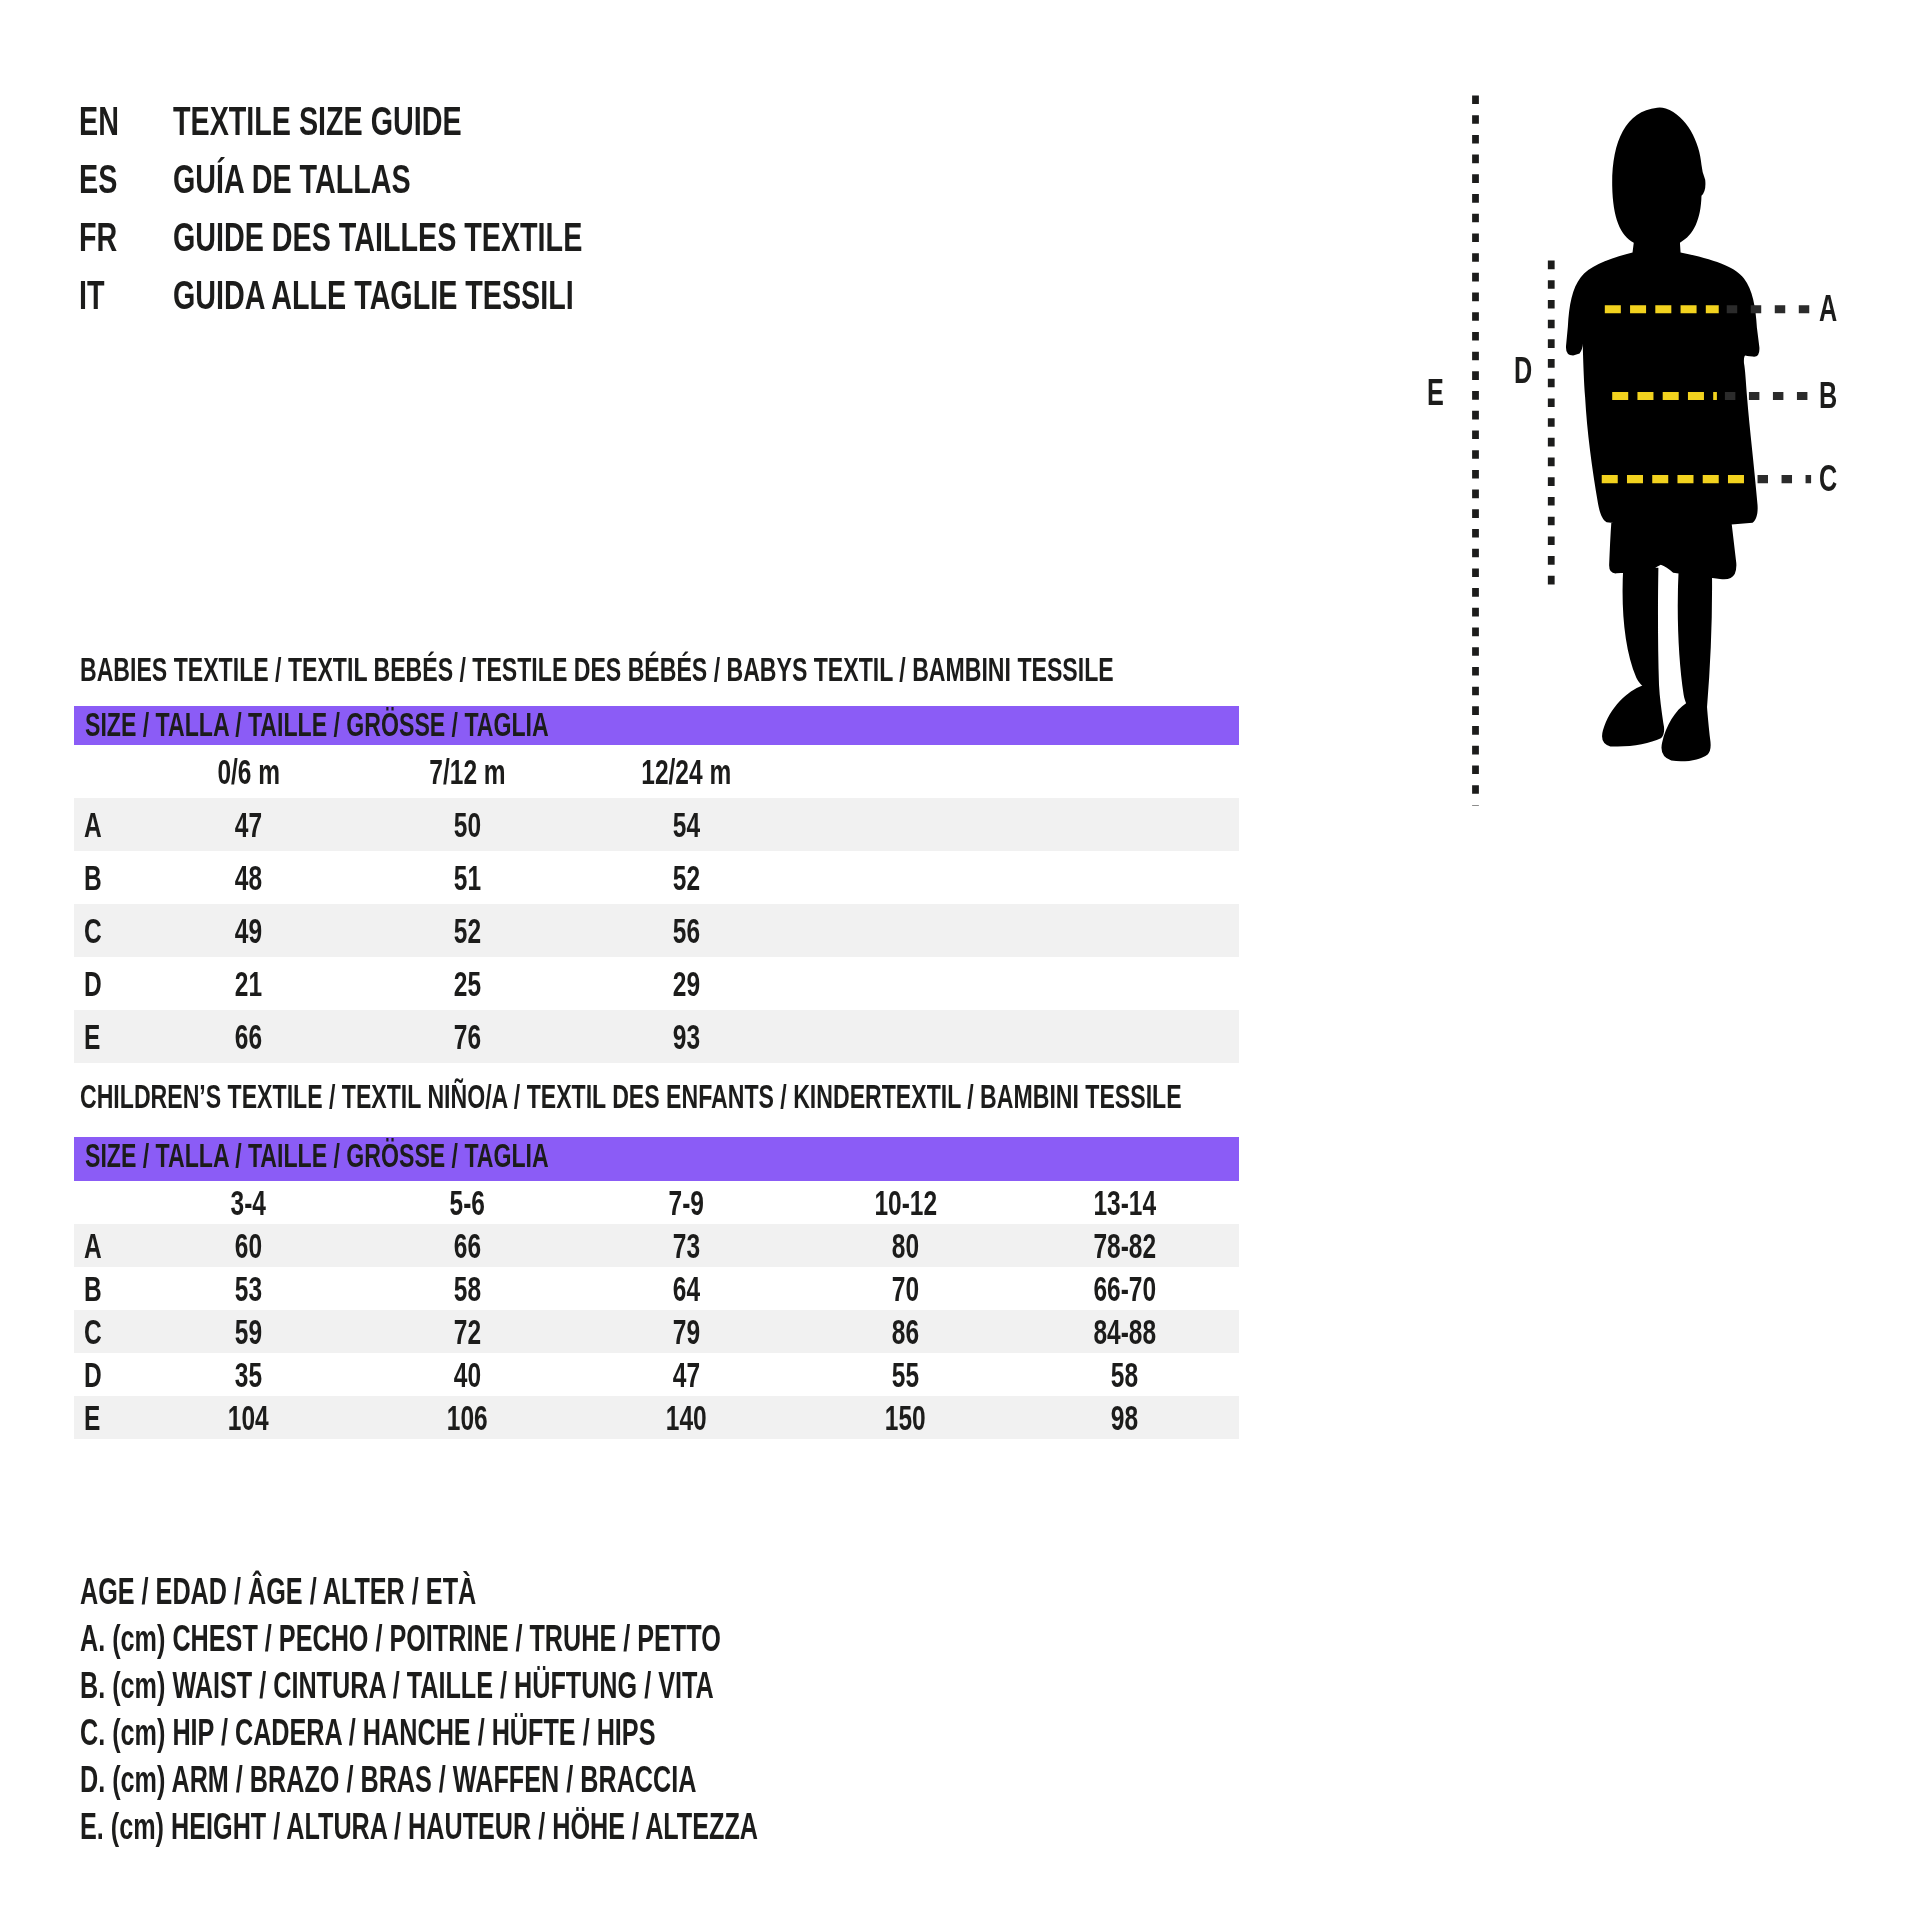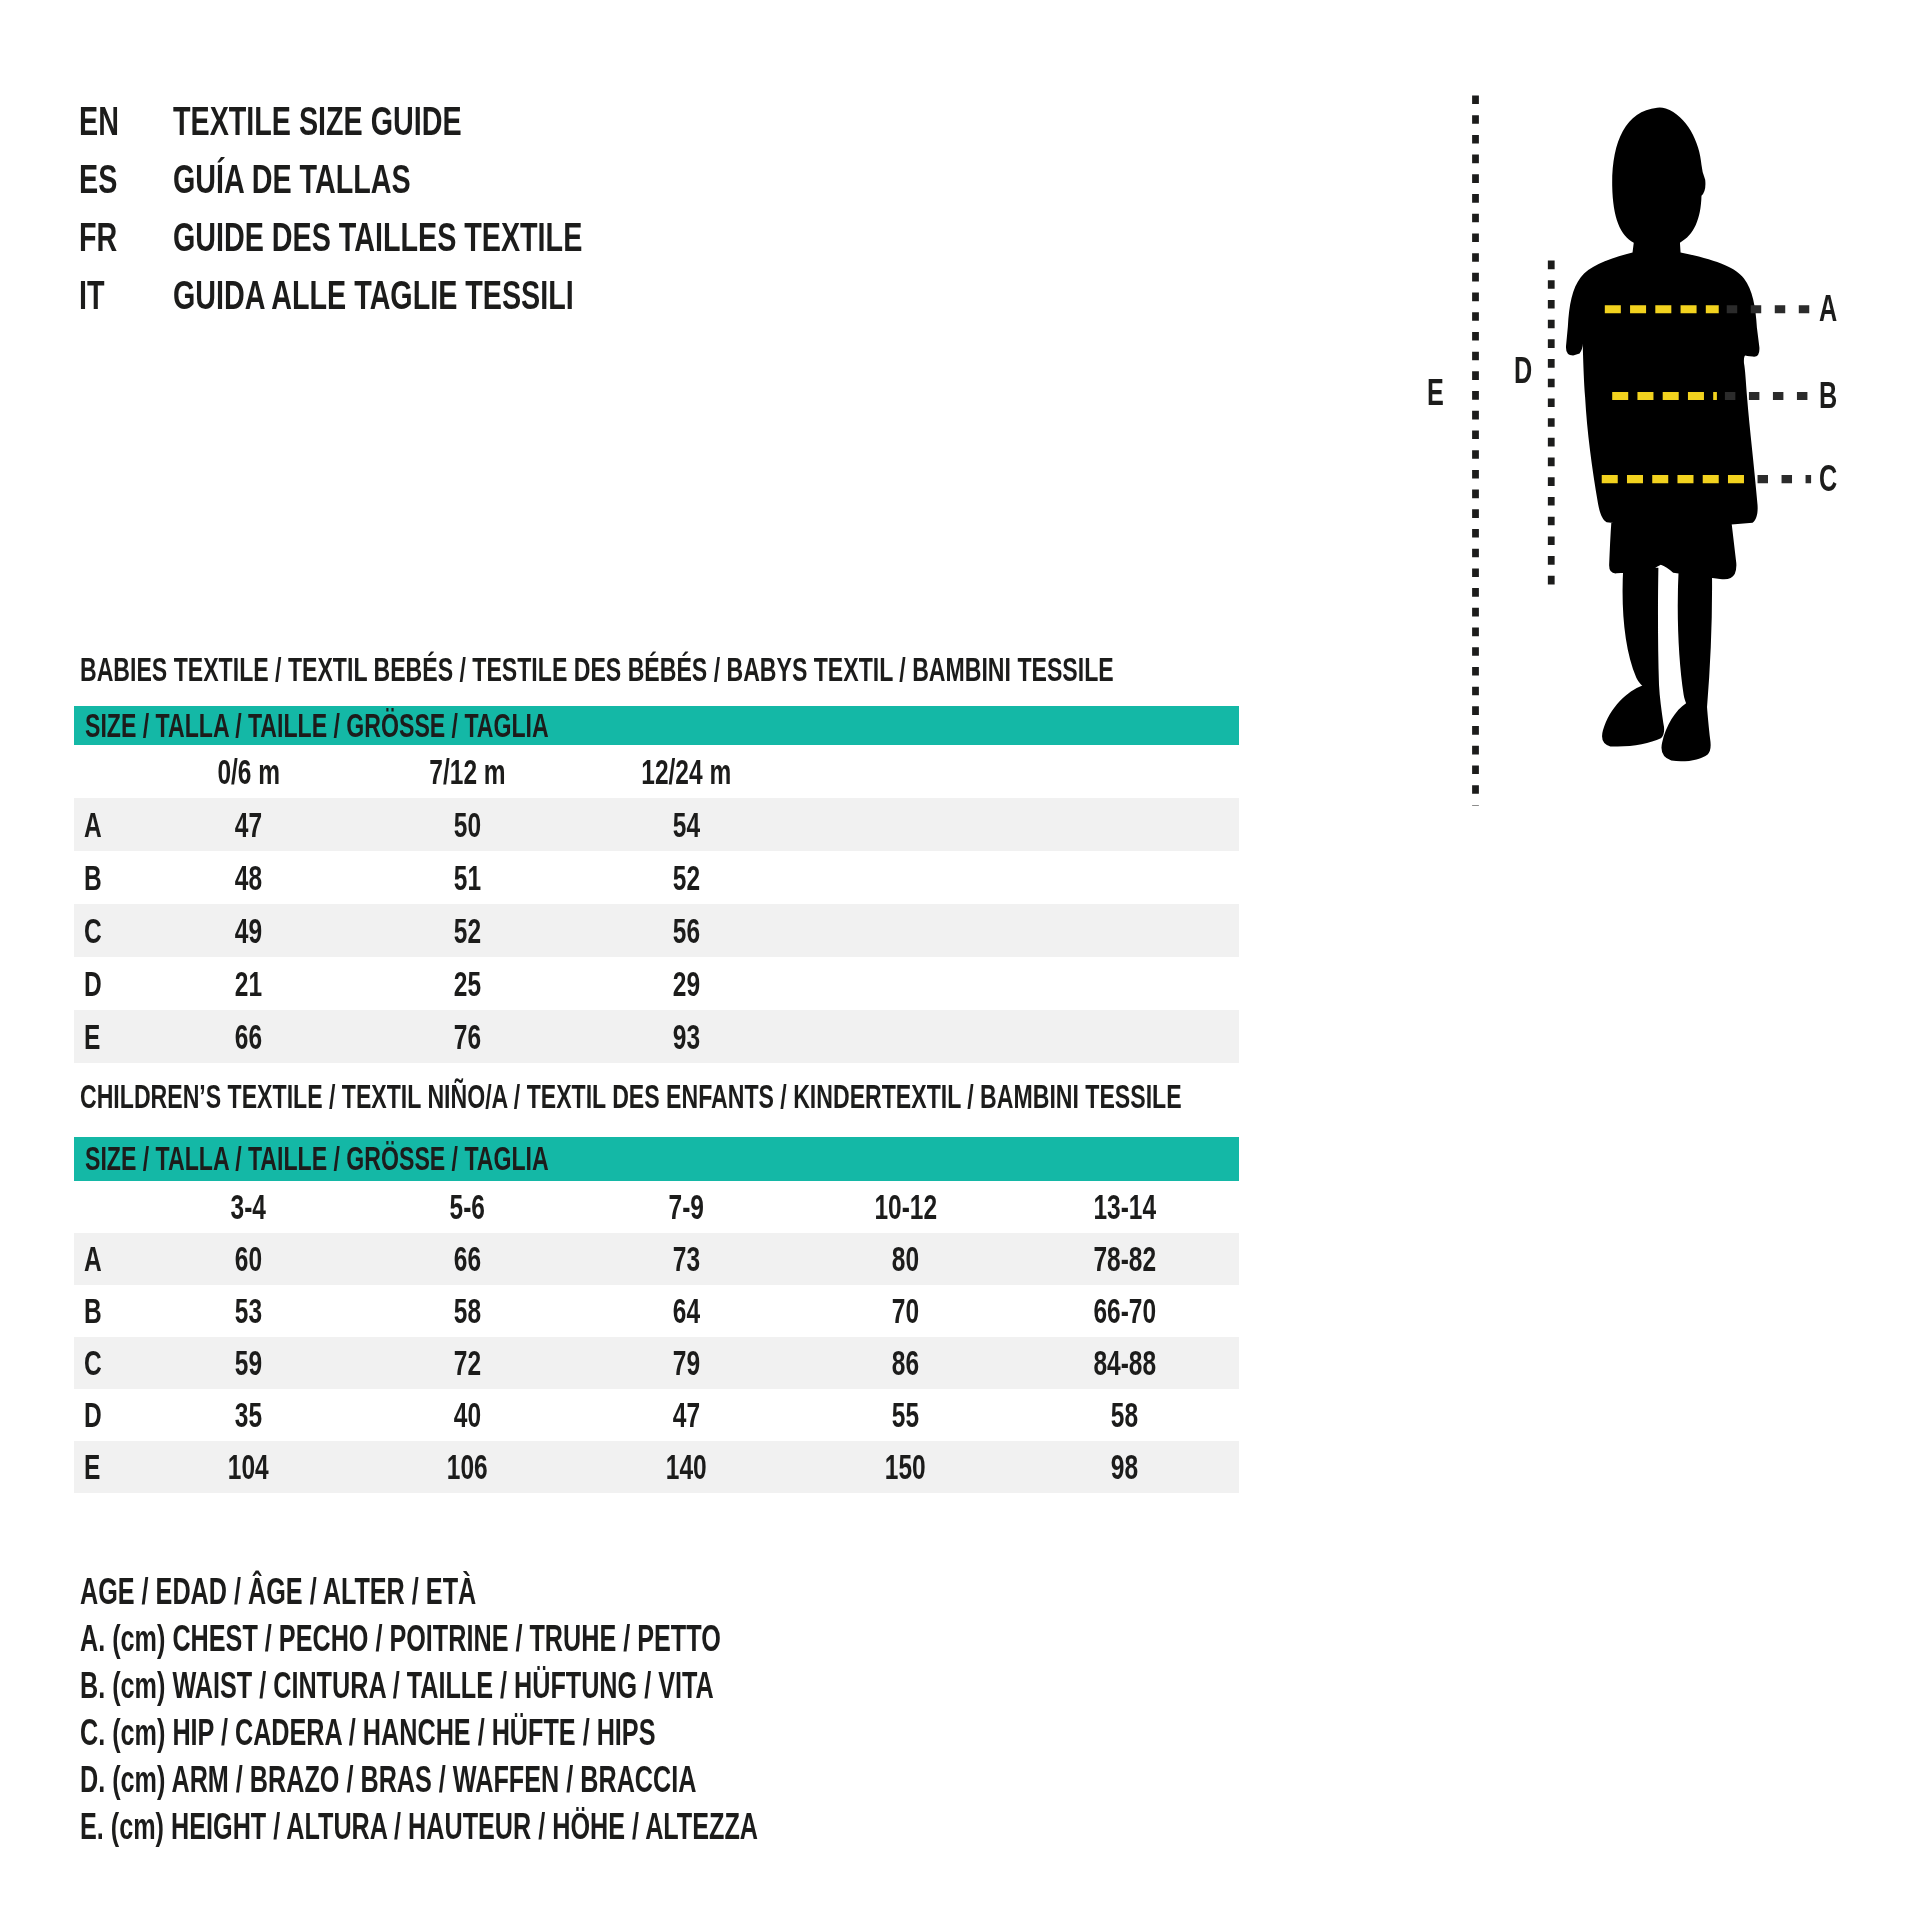--- a/index.html
+++ b/index.html
@@ -30,7 +30,7 @@
   .table{position:absolute;left:74px;width:1165px}
   .table-babies{top:706px}
   .table-children{top:1137px}
-  .sizebar{background:#14b8a6;display:flex;align-items:center;padding-left:11px;font-size:33px;font-weight:700}
+  .sizebar{background:#8b5cf6;display:flex;align-items:flex-start;padding-left:11px;font-size:33px;font-weight:700}
   .table-babies .sizebar{height:39px}
   .table-children .sizebar{height:44px}
   .trow{display:flex;align-items:center;font-size:35px;font-weight:700}

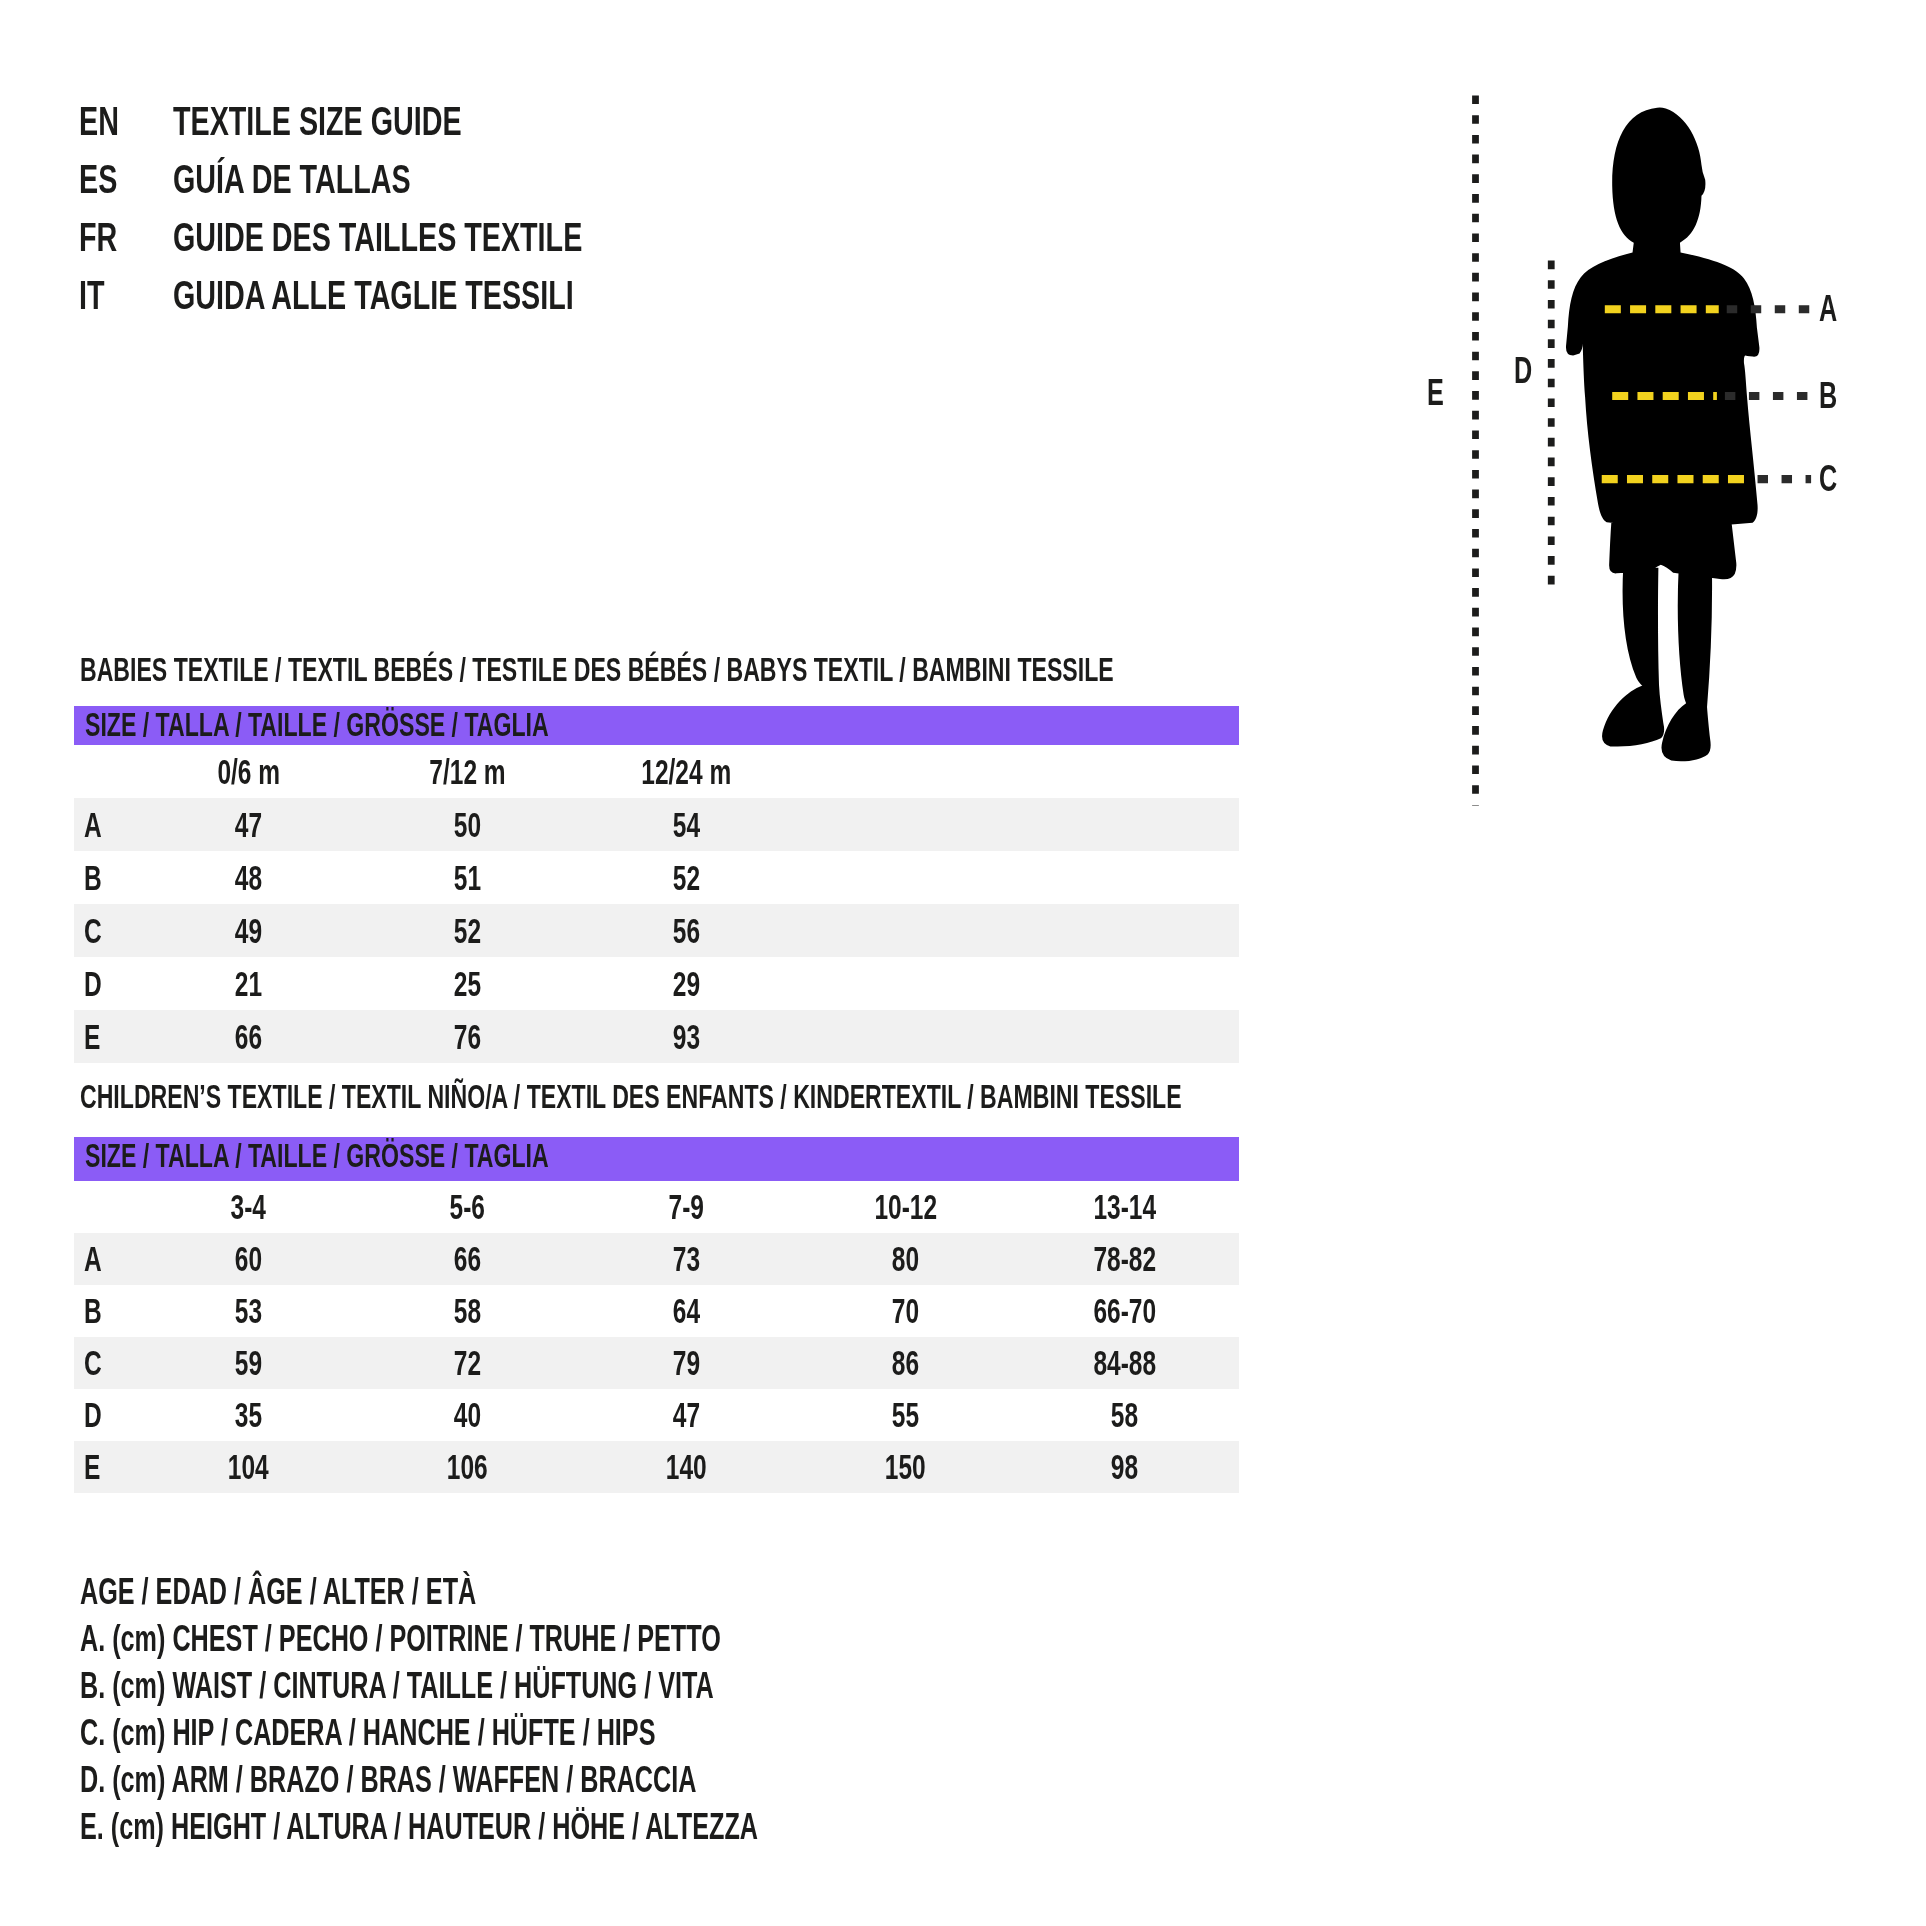--- a/index.html
+++ b/index.html
@@ -35,7 +35,7 @@
   .table-children .sizebar{height:44px}
   .trow{display:flex;align-items:center;font-size:35px;font-weight:700}
   .table-babies .trow{height:53px}
-  .table-children .trow{height:52px}
+  .table-children .trow{height:43px}
   .trow.alt{background:#f1f1f1}
   .tlabel{width:55px;padding-left:10px;box-sizing:content-box}
   .tcell{width:219px;text-align:center}

